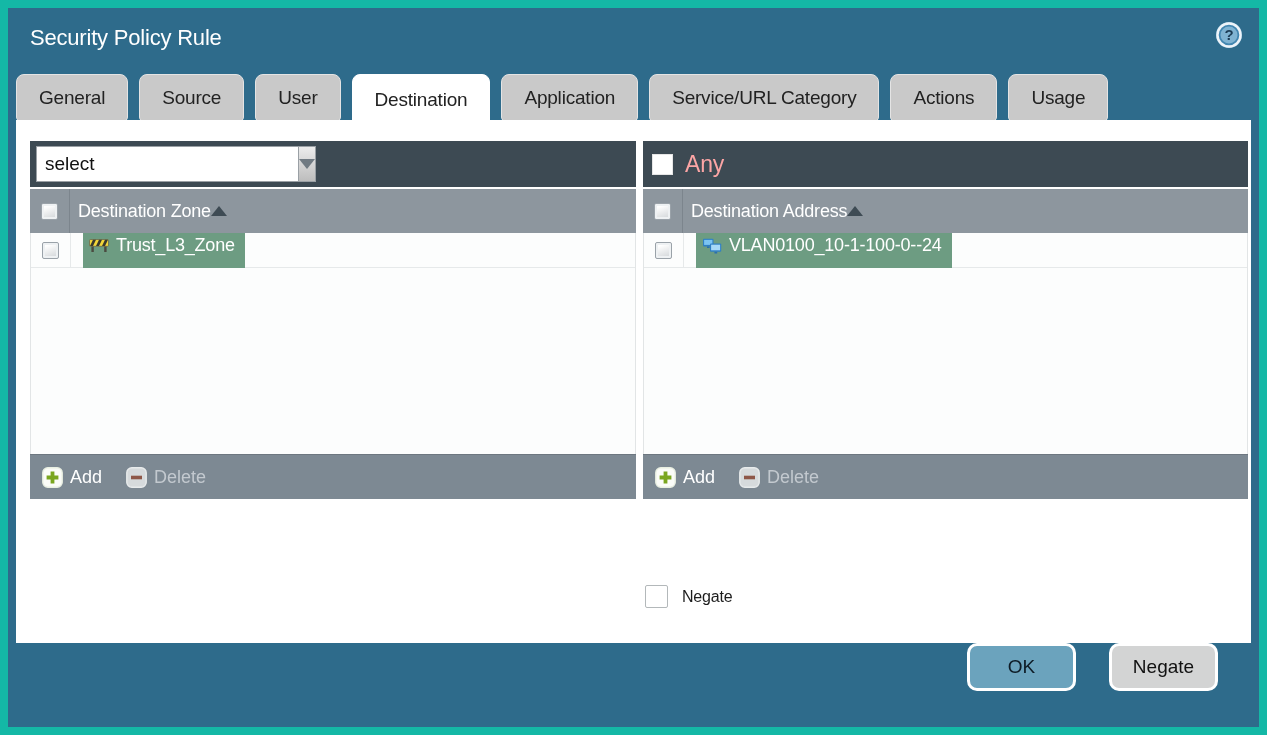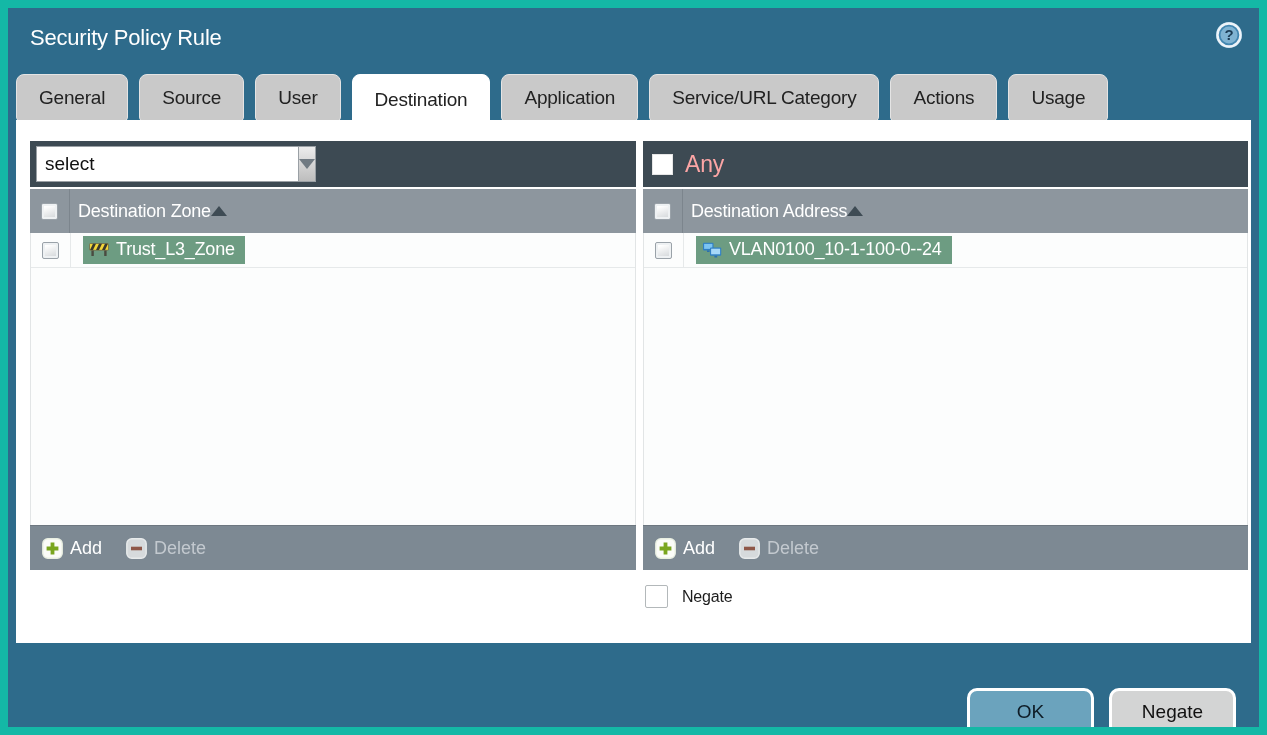--- a/index.html
+++ b/index.html
@@ -29,7 +29,7 @@
   
   .content{ position:absolute; left:8px; right:8px; top:112px; height:523px; background:#fff; z-index:1; }
 
-  .panel{ position:absolute; top:21px; height:429px; display:flex; flex-direction:column;border-radius:14px; }
+  .panel{ position:absolute; top:21px; height:358px; display:flex; flex-direction:column;border-radius:14px; }
   .panel.left{ left:14px; width:606px; }
   .panel.right{ left:627px; width:605px; }
 

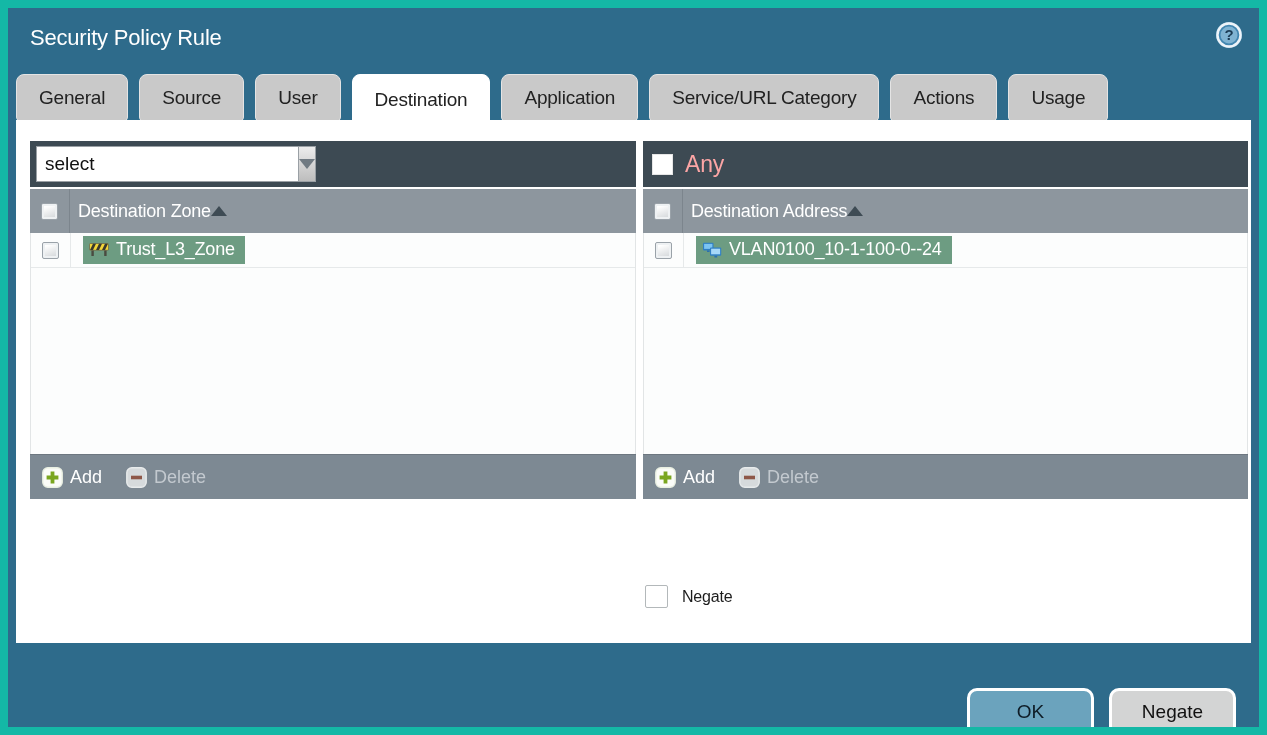--- a/index.html
+++ b/index.html
@@ -67,7 +67,7 @@
   .row .cb-cell{ border-right:1px solid #e6e9ea; }
   .chip{
     display:inline-flex; align-items:center; gap:7px; margin-left:12px;
-    background:#6d9c82; color:#fff; font-size:18px; padding:3px 10px 4px 6px;
+    background:#6d9c82; color:#fff; font-size:18px; padding:3px 10px 12px 6px;
   }
 
   .panel-footer{

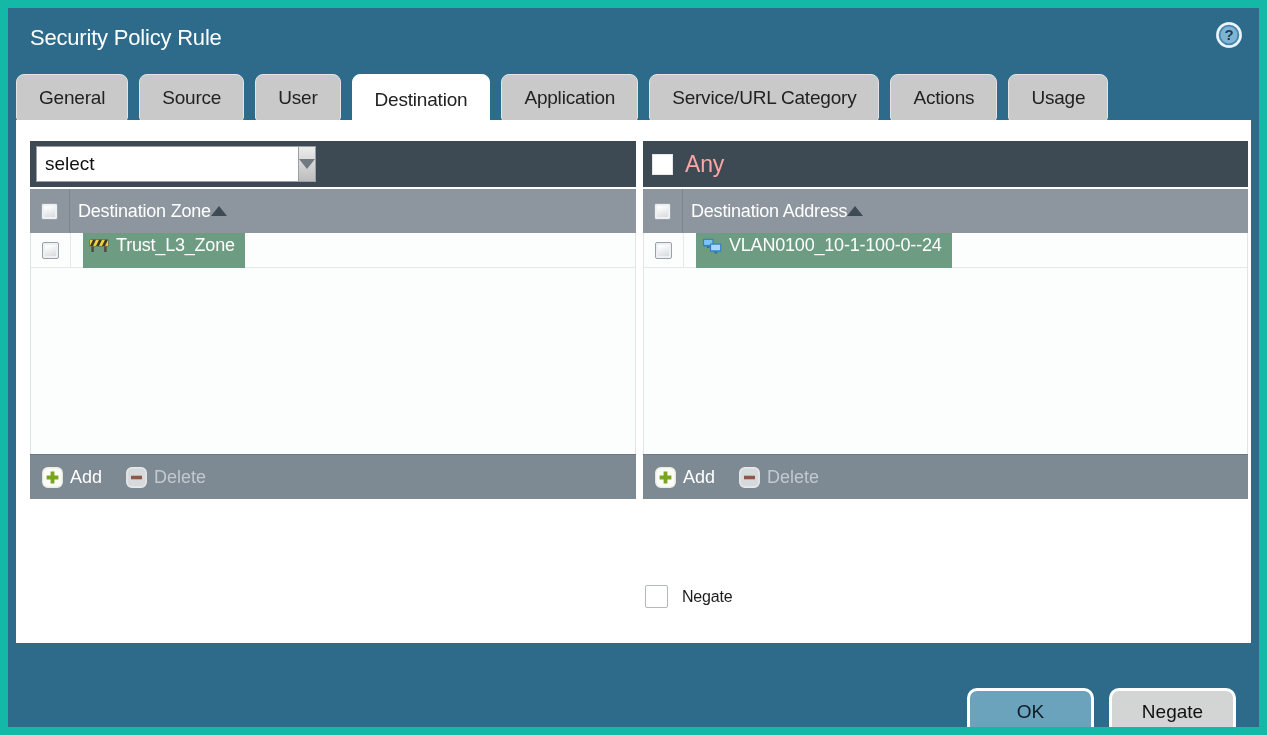--- a/index.html
+++ b/index.html
@@ -85,7 +85,7 @@
 
   
   .btn{
-    position:absolute; top:680px; width:127px; height:48px;
+    position:absolute; top:635px; width:109px; height:48px;
     border:3px solid #fff; border-radius:10px; font-size:19px;
     font-family:"Liberation Sans", sans-serif; color:#0e1c26; cursor:pointer;
   }

